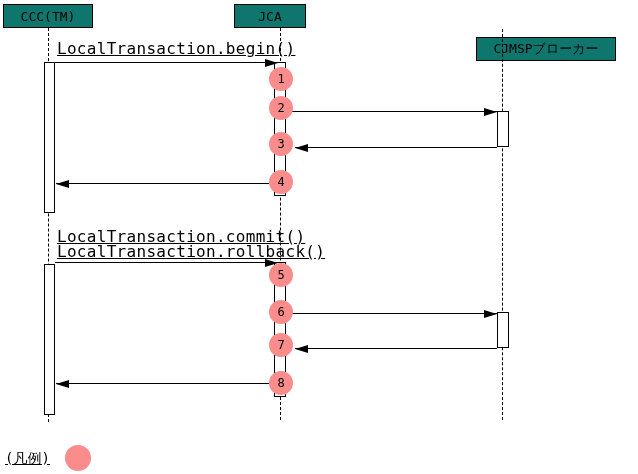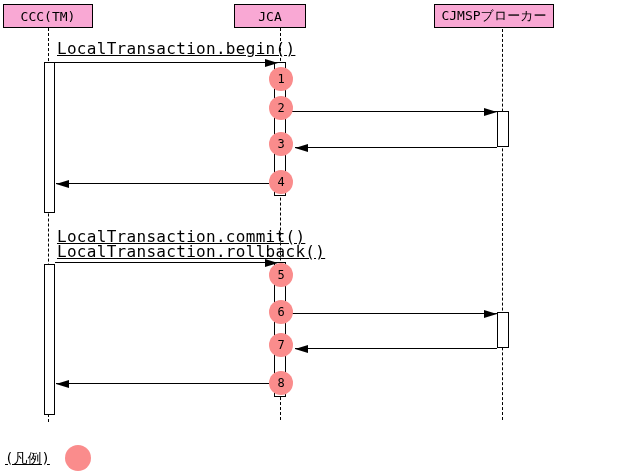--- a/index.html
+++ b/index.html
@@ -15,7 +15,7 @@
     position:absolute;
     top:4px;height:24px;
     border:1px solid #000;
-    background:#f9a8d4;
+    background:#0f766e;
     display:flex;align-items:center;justify-content:center;
     font-size:13px;
     box-sizing:border-box;

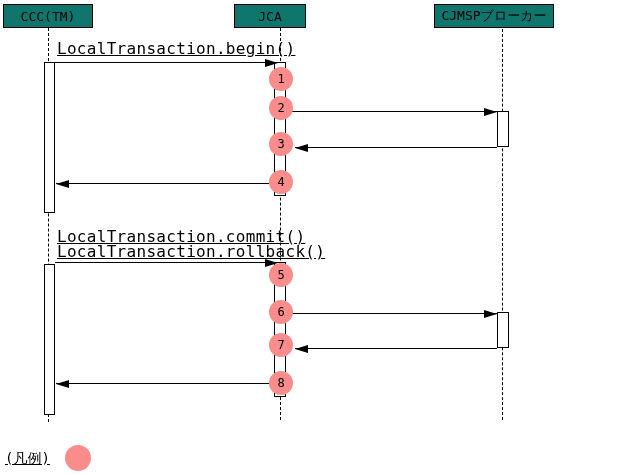--- a/index.html
+++ b/index.html
@@ -85,7 +85,7 @@
   <div class="actor-box" style="left:234px;width:72px;">
     <span>JCA</span>
   </div>
-  <div class="actor-box" style="left:434px;width:120px;">
+  <div class="actor-box" style="left:476px;width:140px;margin-top:33px;">
     <span>CJMSPブローカー</span>
   </div>
 

